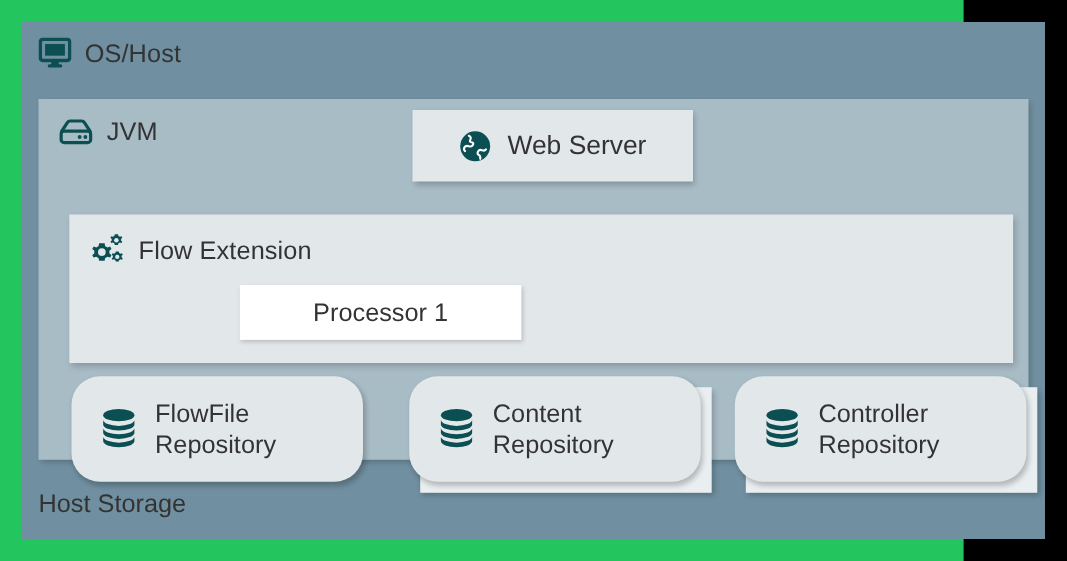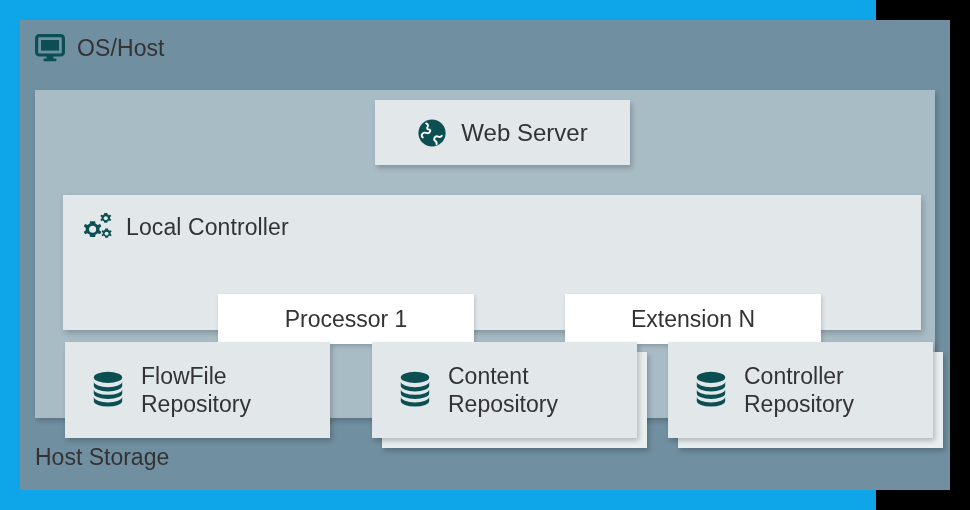--- a/index.html
+++ b/index.html
@@ -17,7 +17,7 @@
     position: relative;
     width: 876px;
     height: 510px;
-    background: #0ea5e9;
+    background: #22c55e;
   }
 
   

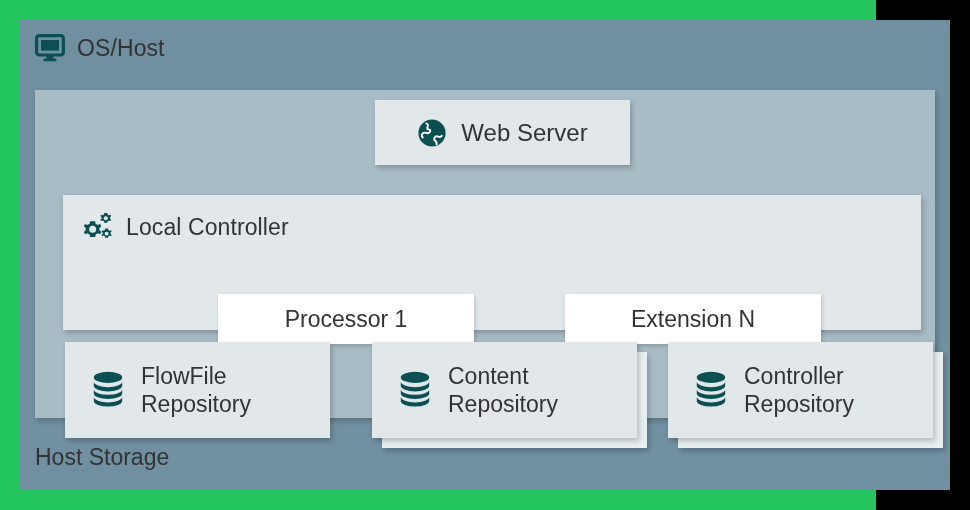--- a/index.html
+++ b/index.html
@@ -190,6 +190,17 @@
 
     <div class="jvm-panel">
 
+      <div class="panel-header jvm-header">
+        <span class="icon">
+          <svg width="32" height="24" viewBox="0 0 32 24" aria-hidden="true">
+            <path d="M3 11.5 L8.4 3.2 Q9.2 2 10.7 2 L21.3 2 Q22.8 2 23.6 3.2 L29 11.5" fill="none" stroke="#0c4f52" stroke-width="2.9" stroke-linejoin="round" stroke-linecap="round"></path>
+            <rect x="2.6" y="11.2" width="26.8" height="10.4" rx="2.6" fill="none" stroke="#0c4f52" stroke-width="2.9"></rect>
+            <circle cx="19.4" cy="16.5" r="1.75" fill="#0c4f52"></circle>
+            <circle cx="24.6" cy="16.5" r="1.75" fill="#0c4f52"></circle>
+          </svg>
+        </span>
+        <span class="label">JVM</span>
+      </div>
 
       <div class="web-server-box">
         <span class="icon">

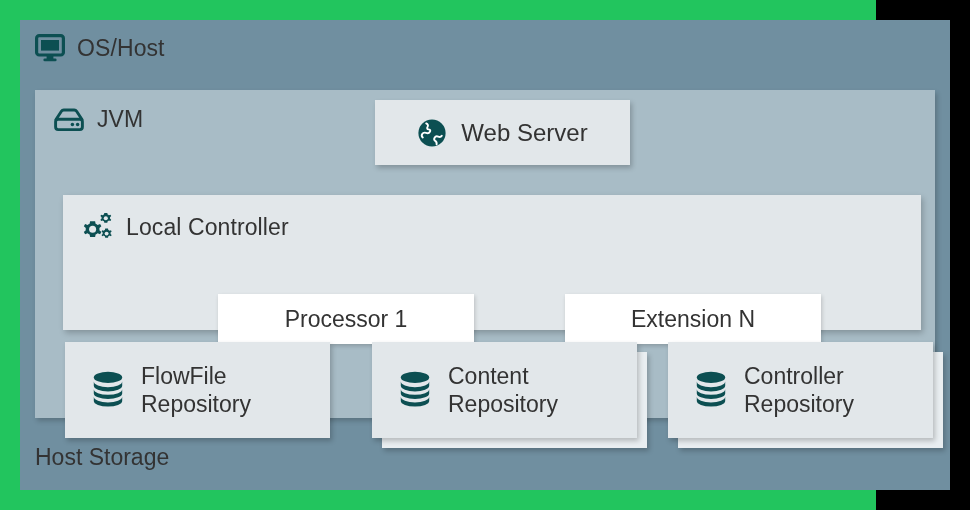--- a/index.html
+++ b/index.html
@@ -248,7 +248,7 @@
               </g>
             </svg>
           </span>
-          <span class="label">Local Controller</span>
+          <span class="label">Flow Extension</span>
         </div>
 
         <div class="component-box component-box-0">

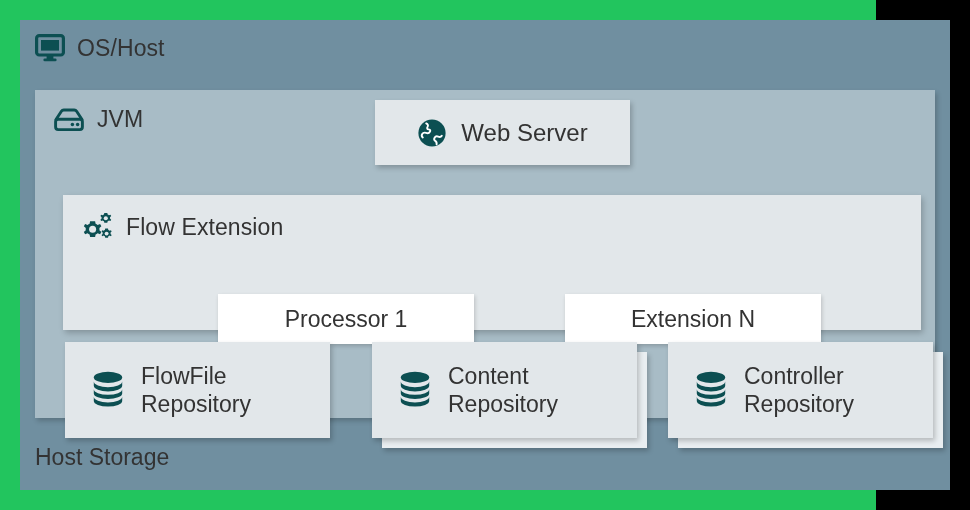--- a/index.html
+++ b/index.html
@@ -105,7 +105,6 @@
     align-items: center;
     justify-content: center;
     box-shadow: 1px 2px 4px rgba(0,0,0,0.18);
-    margin-top: 35px;
   }
 
   .component-box .label {

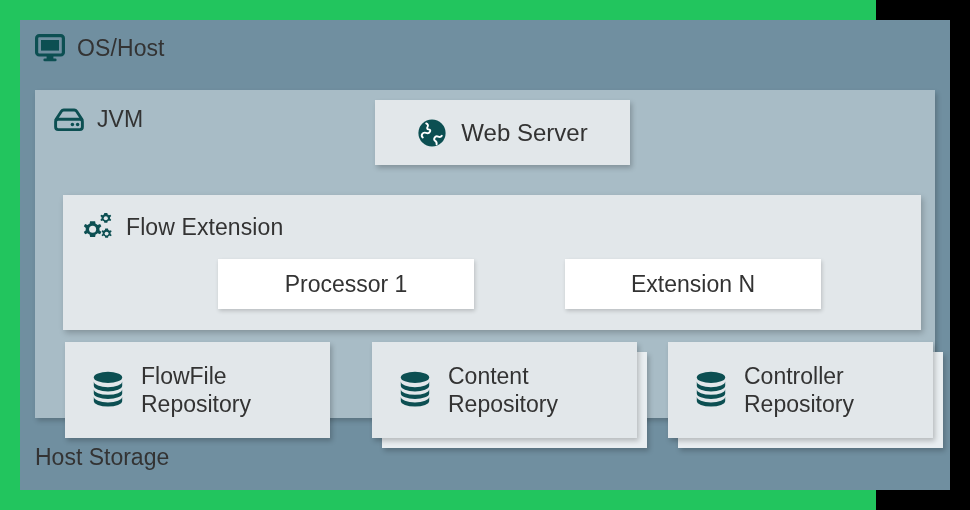--- a/index.html
+++ b/index.html
@@ -254,9 +254,6 @@
           <span class="label">Processor 1</span>
         </div>
 
-        <div class="component-box component-box-1">
-          <span class="label">Extension N</span>
-        </div>
 
       </div>
     </div>

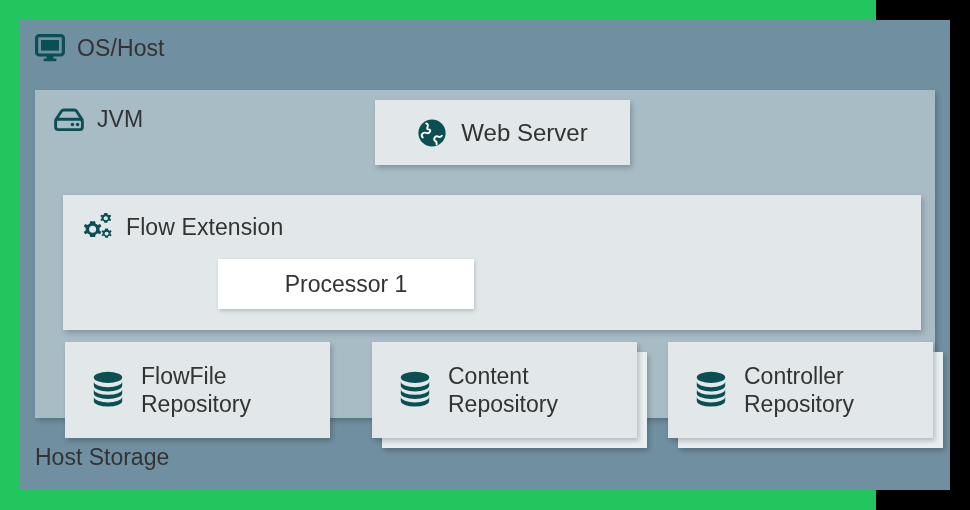--- a/index.html
+++ b/index.html
@@ -142,6 +142,7 @@
     gap: 16px;
     padding-left: 26px;
     box-shadow: 2px 3px 5px rgba(0,0,0,0.22);
+    border-radius: 26px;
   }
 
   .repo-card .label {

